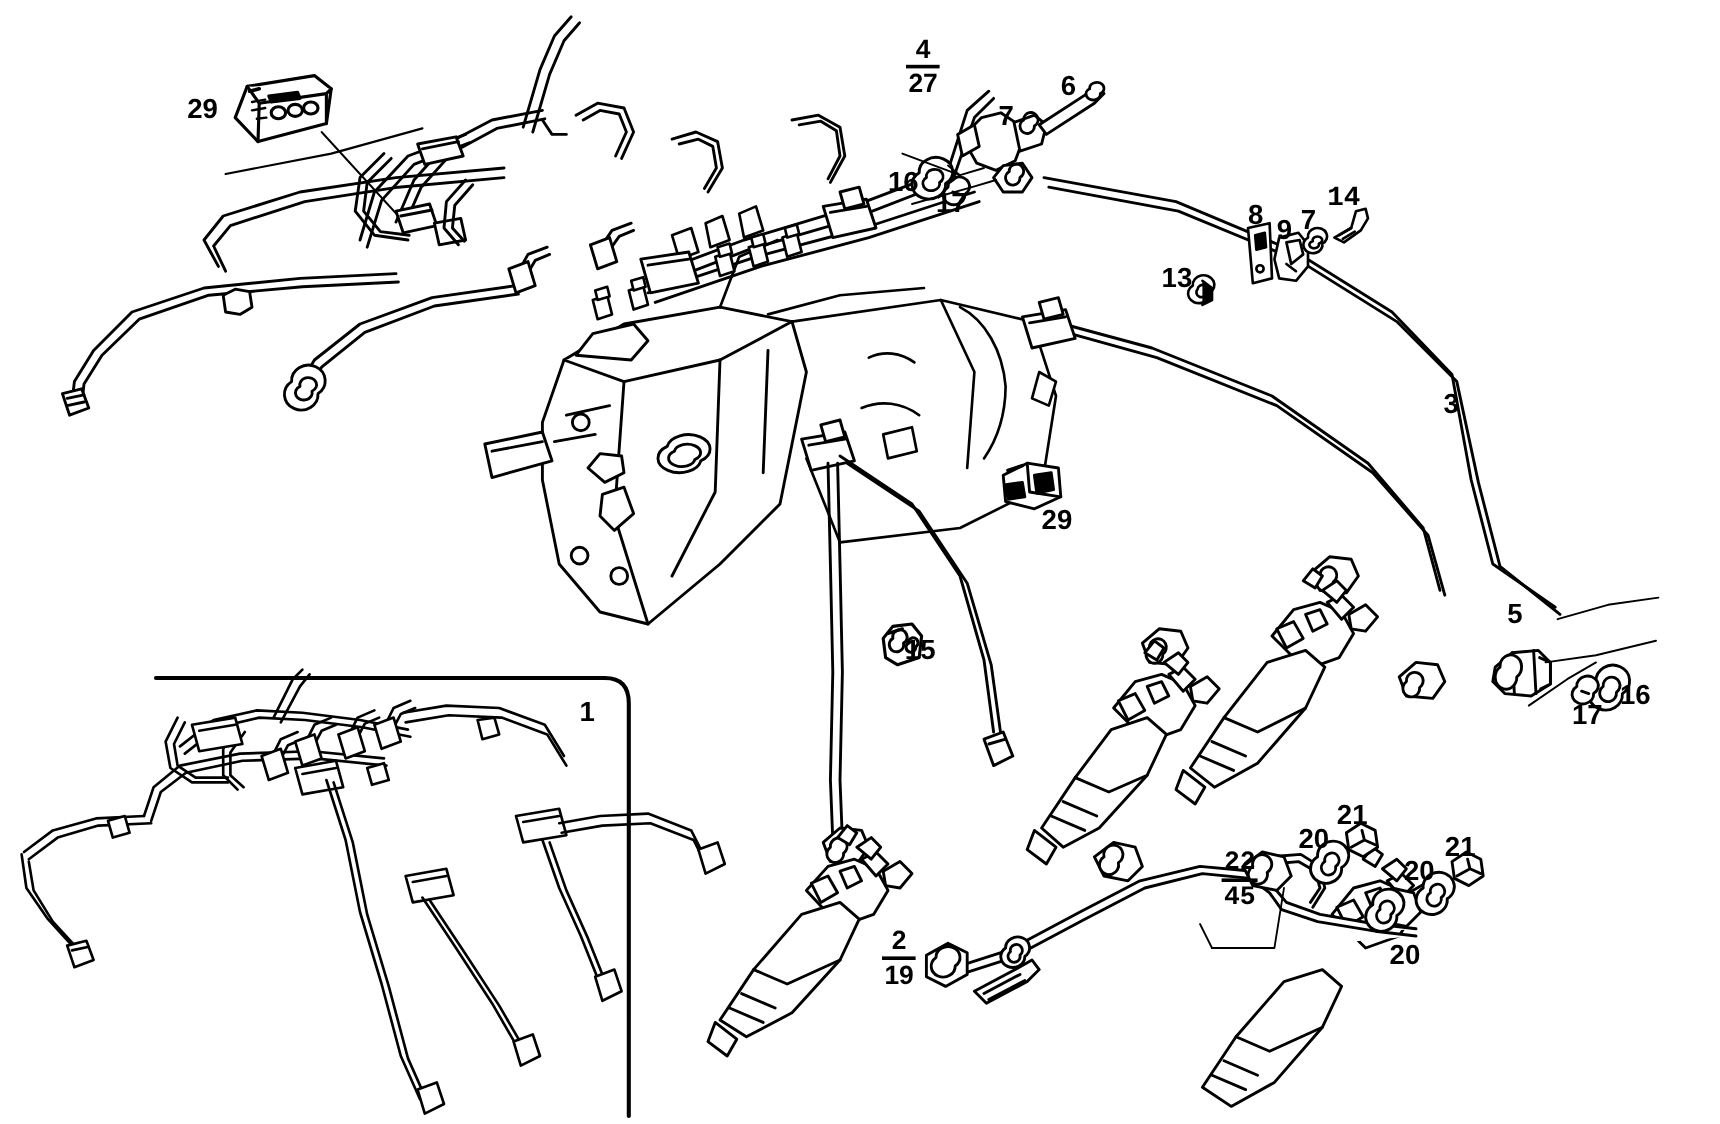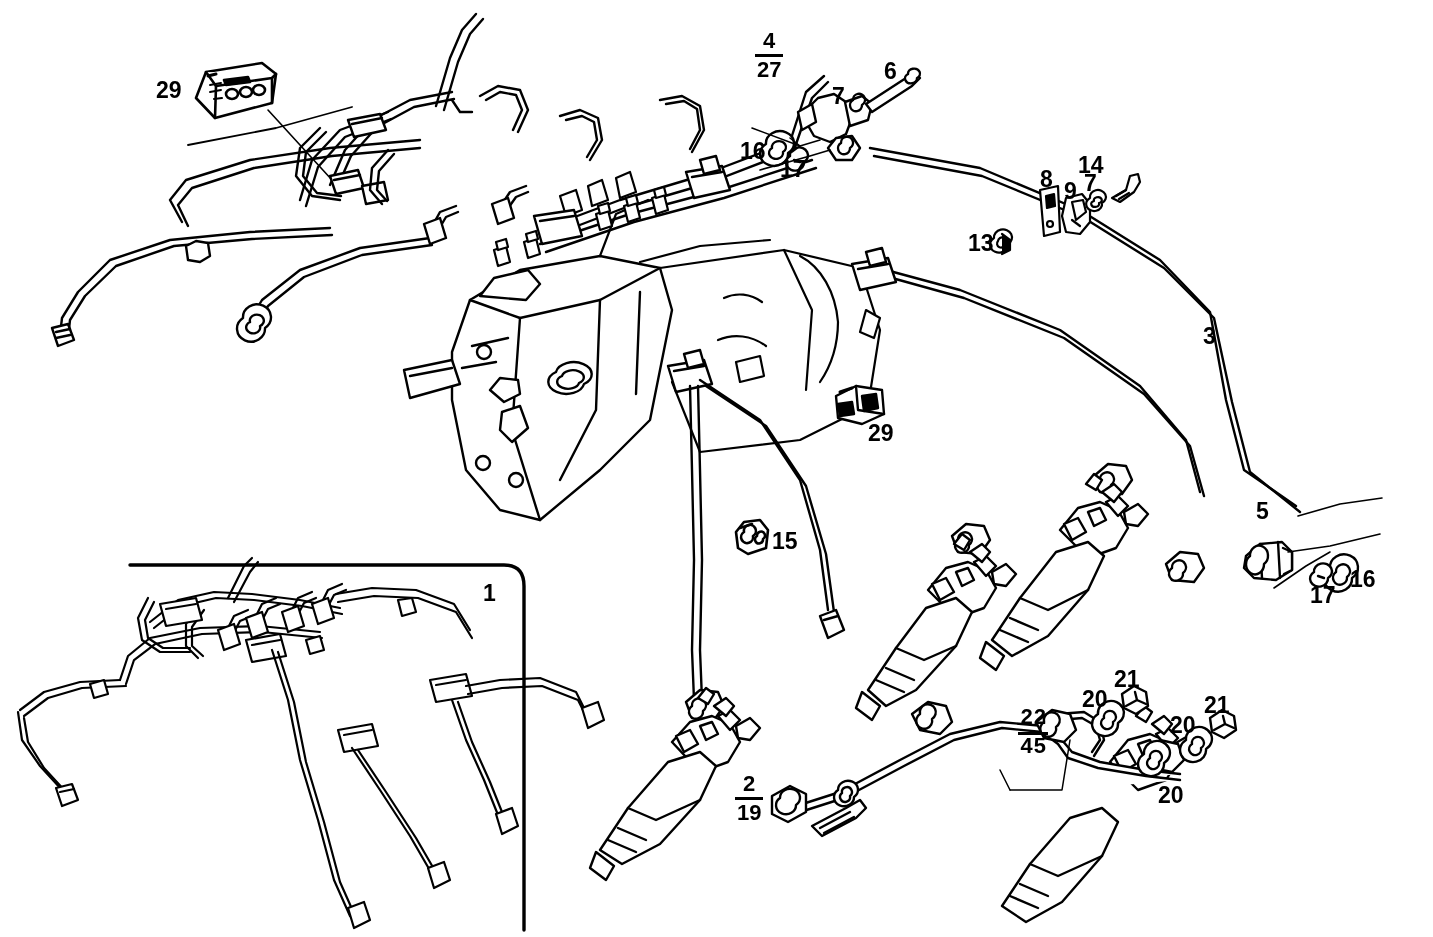--- a/index.html
+++ b/index.html
@@ -456,7 +456,7 @@
   <div class="callout" style="left:1040px;top:168px;">8</div>
   <div class="callout" style="left:1064px;top:180px;">9</div>
   <div class="callout" style="left:1084px;top:172px;">7</div>
-  <div class="callout" style="left:1078px;top:154px;">14</div>
+  <div class="callout" style="left:1106px;top:154px;font-family:Liberation Mono, monospace;">14</div>
   <div class="callout" style="left:968px;top:232px;">13</div>
   <div class="callout" style="left:1203px;top:325px;">3</div>
   <div class="callout" style="left:868px;top:422px;">29</div>

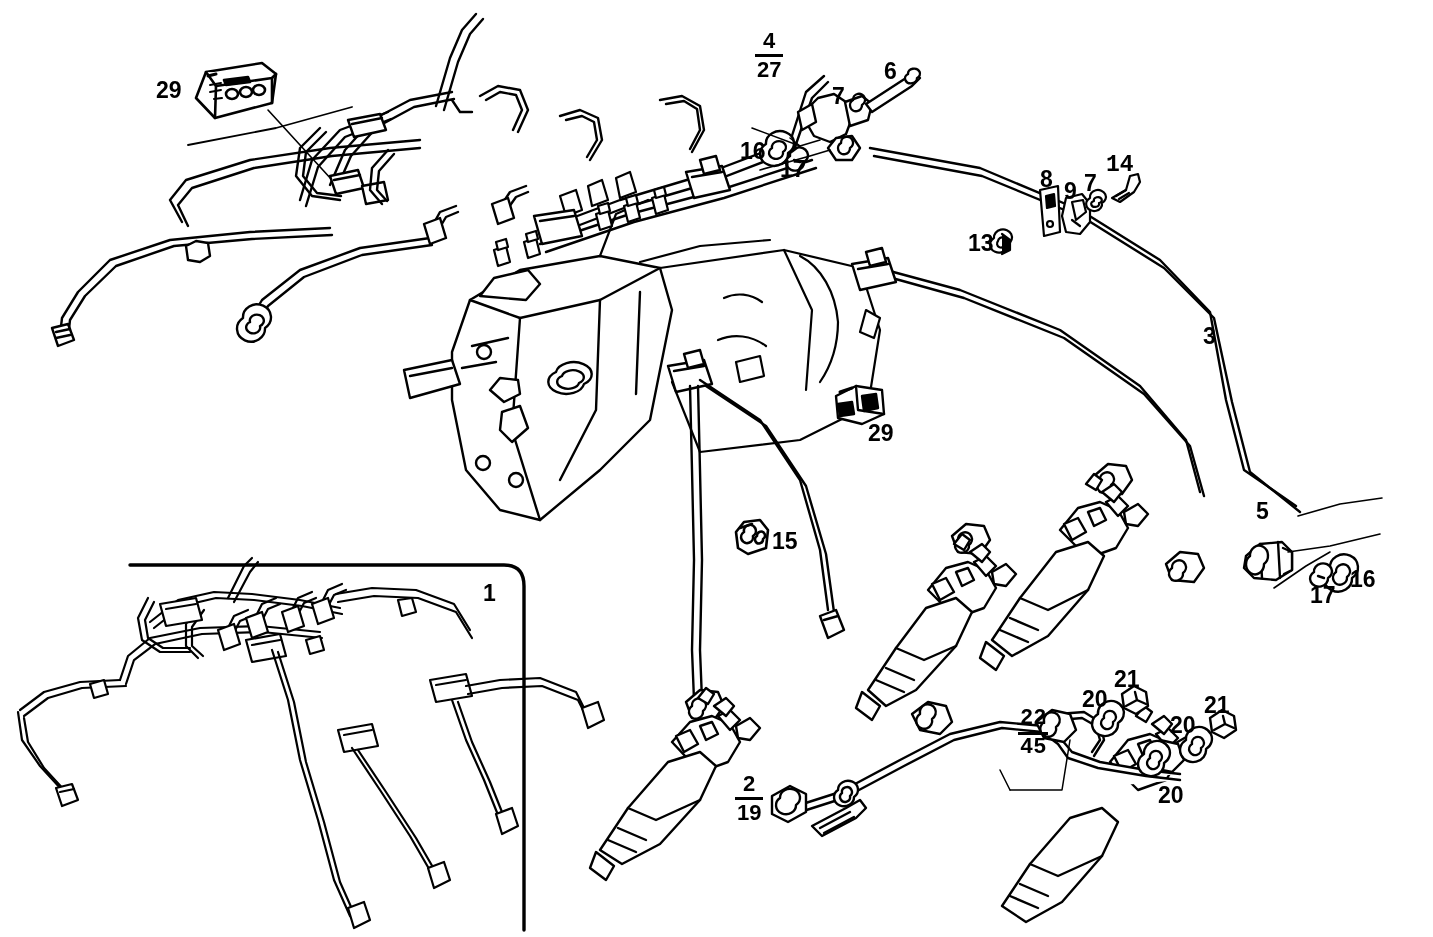--- a/index.html
+++ b/index.html
@@ -457,7 +457,7 @@
   <div class="callout" style="left:1064px;top:180px;">9</div>
   <div class="callout" style="left:1084px;top:172px;">7</div>
   <div class="callout" style="left:1106px;top:154px;font-family:Liberation Mono, monospace;">14</div>
-  <div class="callout" style="left:968px;top:232px;">13</div>
+  <div class="callout" style="left:968px;top:220px;">13</div>
   <div class="callout" style="left:1203px;top:325px;">3</div>
   <div class="callout" style="left:868px;top:422px;">29</div>
   <div class="callout" style="left:772px;top:530px;">15</div>

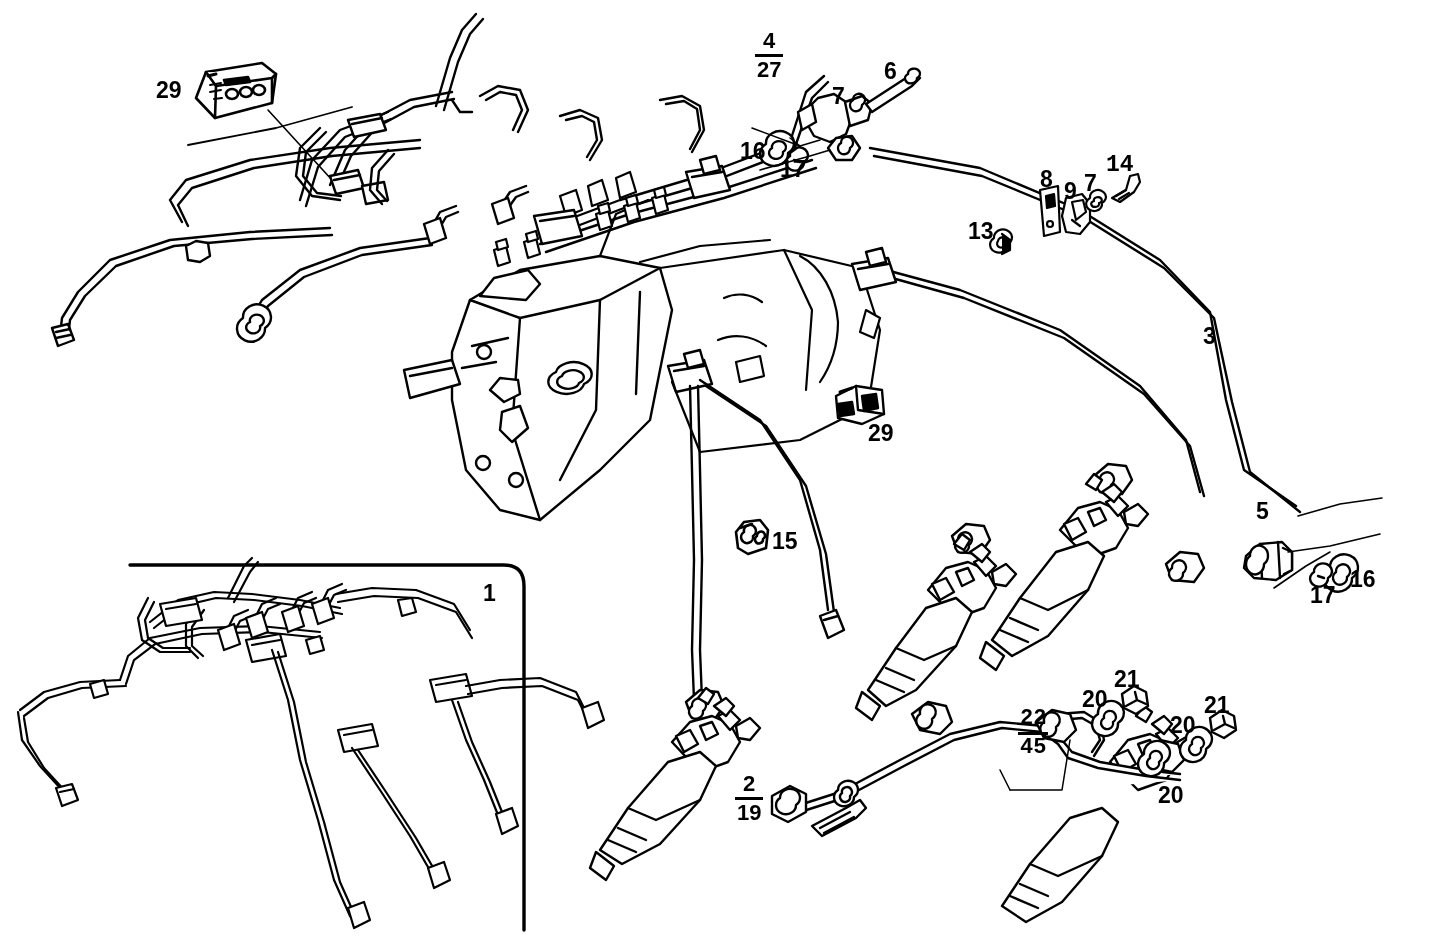--- a/index.html
+++ b/index.html
@@ -460,7 +460,7 @@
   <div class="callout" style="left:968px;top:220px;">13</div>
   <div class="callout" style="left:1203px;top:325px;">3</div>
   <div class="callout" style="left:868px;top:422px;">29</div>
-  <div class="callout" style="left:772px;top:530px;">15</div>
+  <div class="callout" style="left:754px;top:530px;">15</div>
   <div class="callout" style="left:1256px;top:500px;">5</div>
   <div class="callout" style="left:1310px;top:584px;">17</div>
   <div class="callout" style="left:1350px;top:568px;">16</div>

